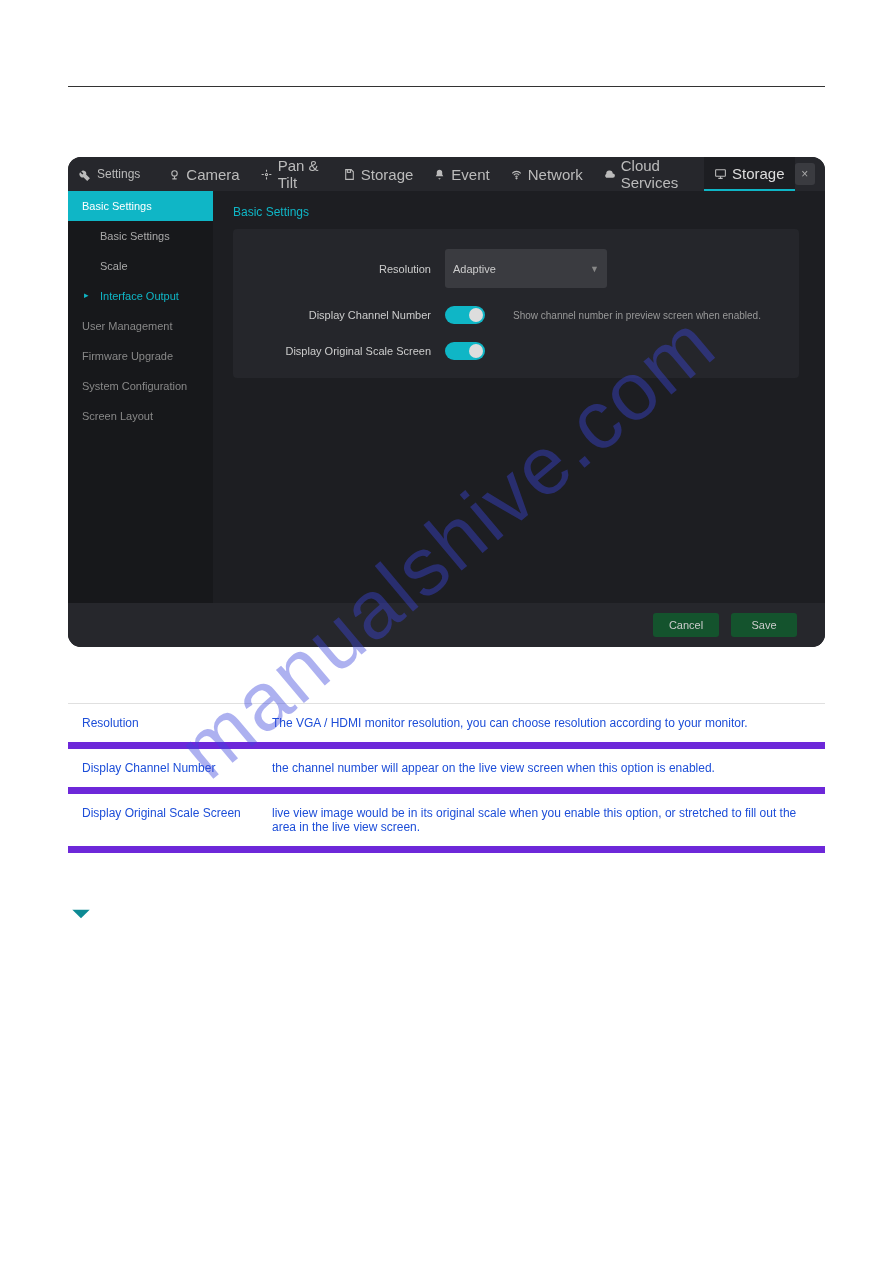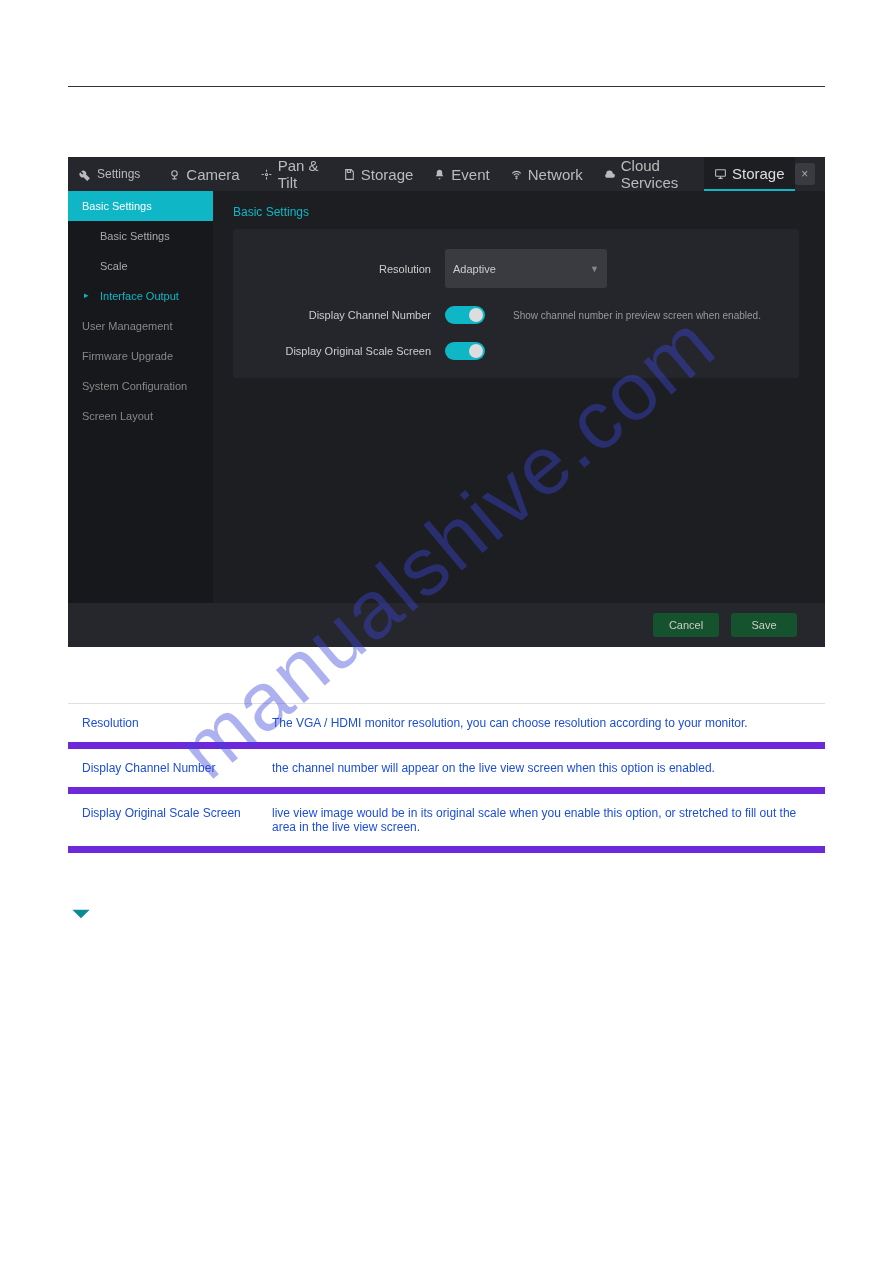--- a/index.html
+++ b/index.html
@@ -8,7 +8,7 @@
   .hr-top { border: none; border-top: 1px solid #333; margin: 46px 0 70px 0; }
 
   
-  .win { background: #1d1e22; border-radius: 0; overflow: hidden; color: #ccc; font-size: 12px; position: relative; }
+  .win { background: #1d1e22; border-radius: 13px; overflow: hidden; color: #ccc; font-size: 12px; position: relative; }
   .topbar { display: flex; align-items: center; height: 34px; background: #26272c; padding: 0 10px; }
   .topbar-left { display: flex; align-items: center; gap: 6px; margin-right: 18px; color: #bbb; }
   .tabs { display: flex; align-items: stretch; height: 34px; }

